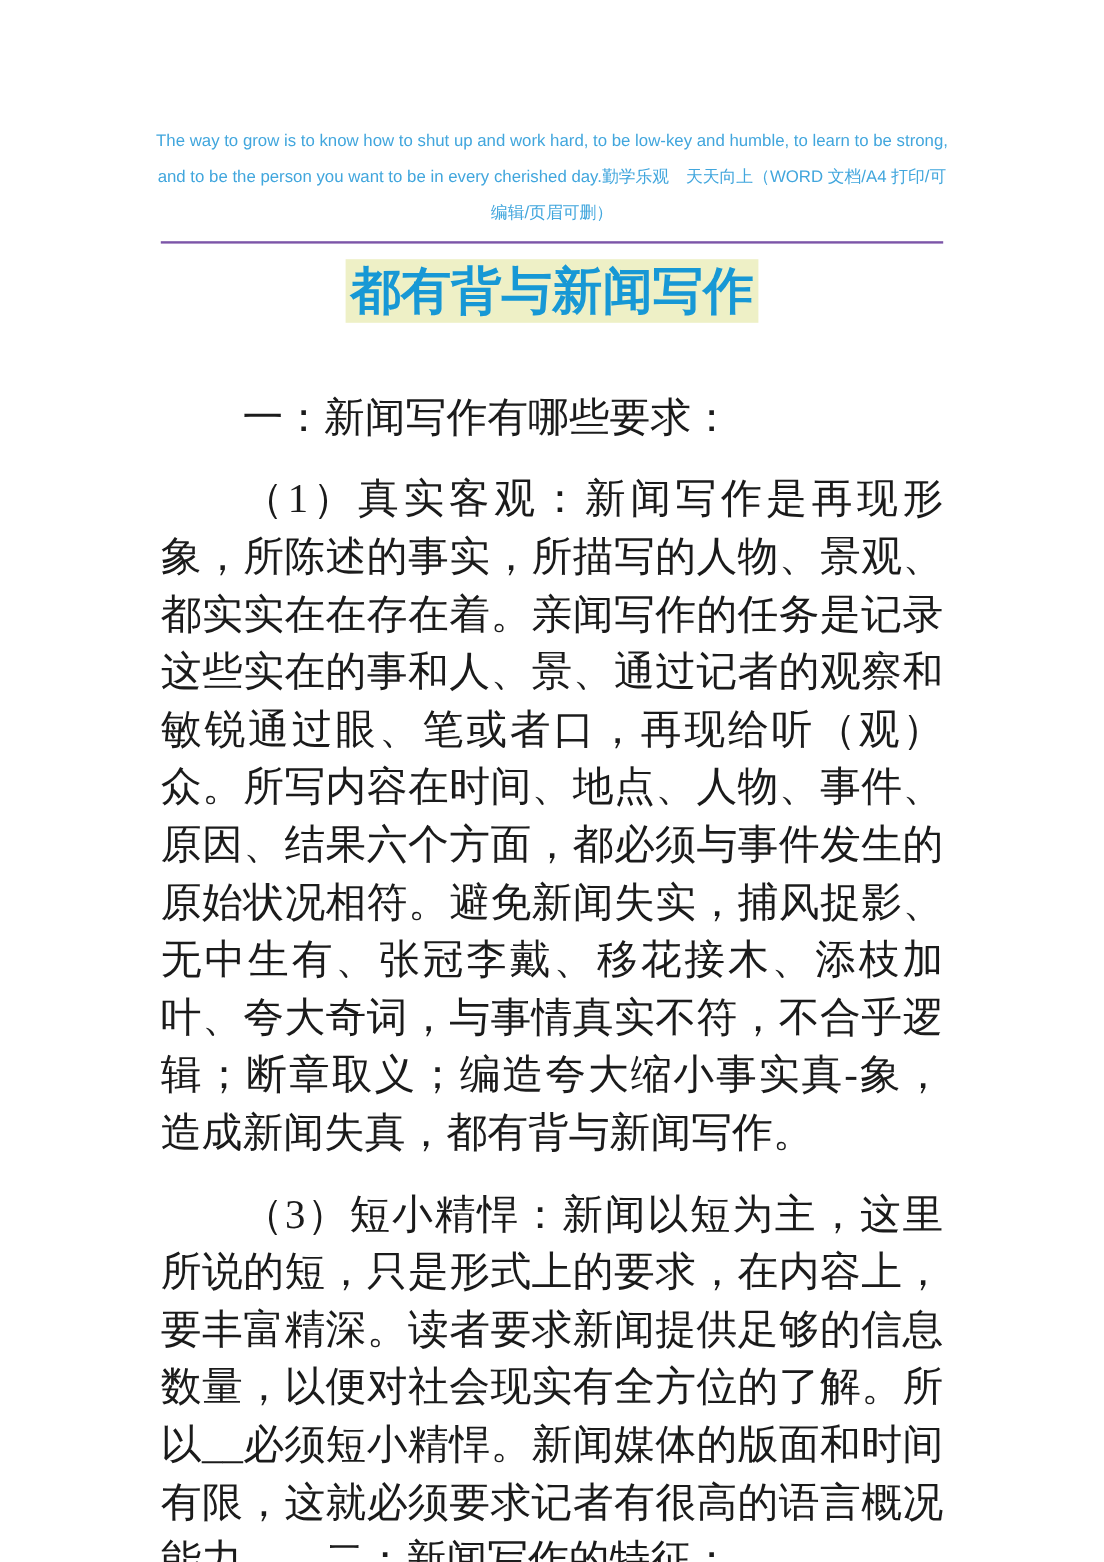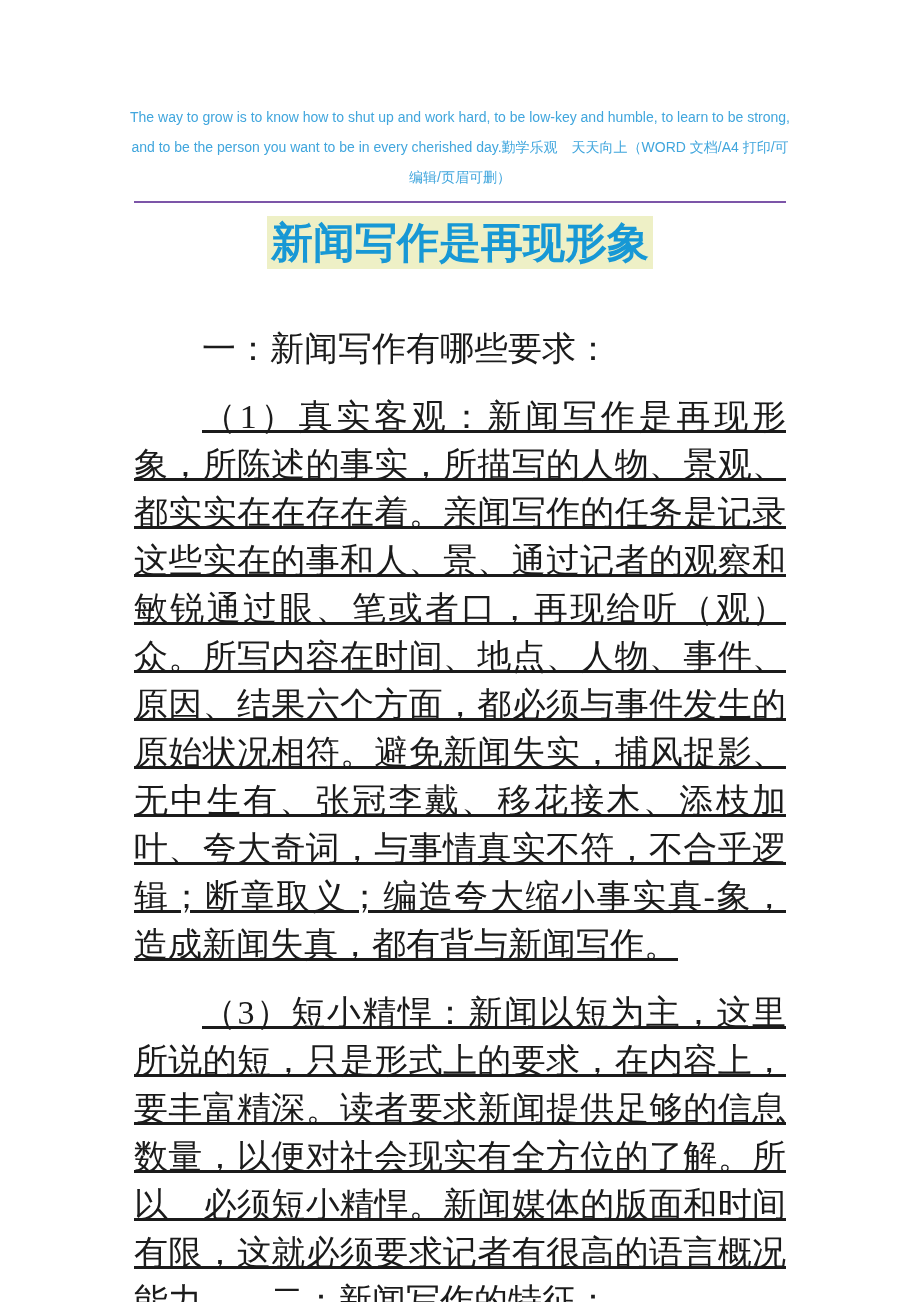--- a/index.html
+++ b/index.html
@@ -66,7 +66,7 @@
 
   <hr class="divider">
 
-  <h1 class="doc-title"><span class="hl">新闻写作是再现形象</span></h1>
+  <h1 class="doc-title"><span class="hl">都有背与新闻写作</span></h1>
 
   <div class="doc-body">
     <p>一：新闻写作有哪些要求：</p>

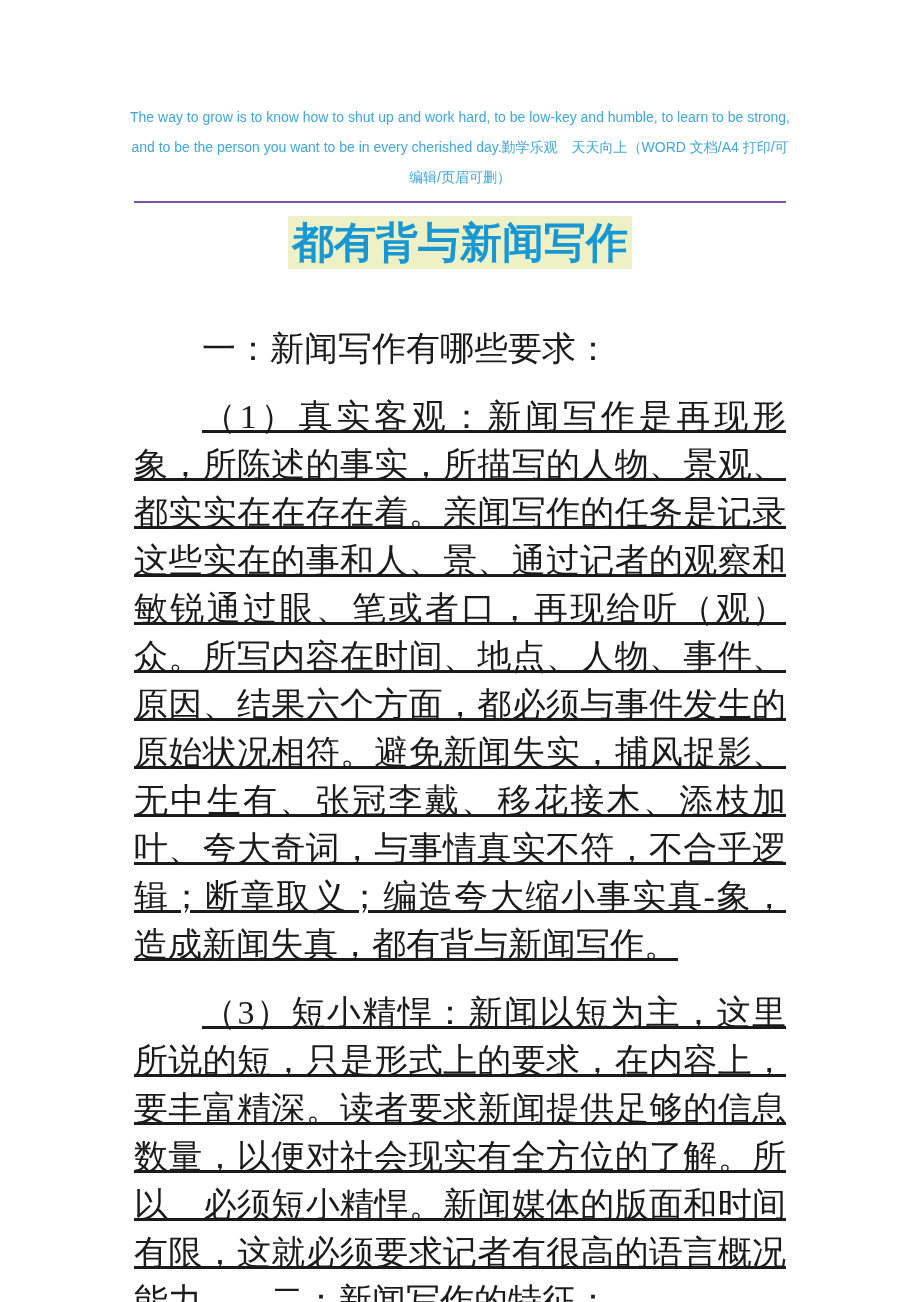--- a/index.html
+++ b/index.html
@@ -55,7 +55,7 @@
     margin: 0;
     text-indent: 2em;
   }
-  .doc-body p + p { margin-top: 20px; text-decoration: underline; }
+  .doc-body p + p { margin-top: 20px; }
 </style>
 </head>
 <body>

